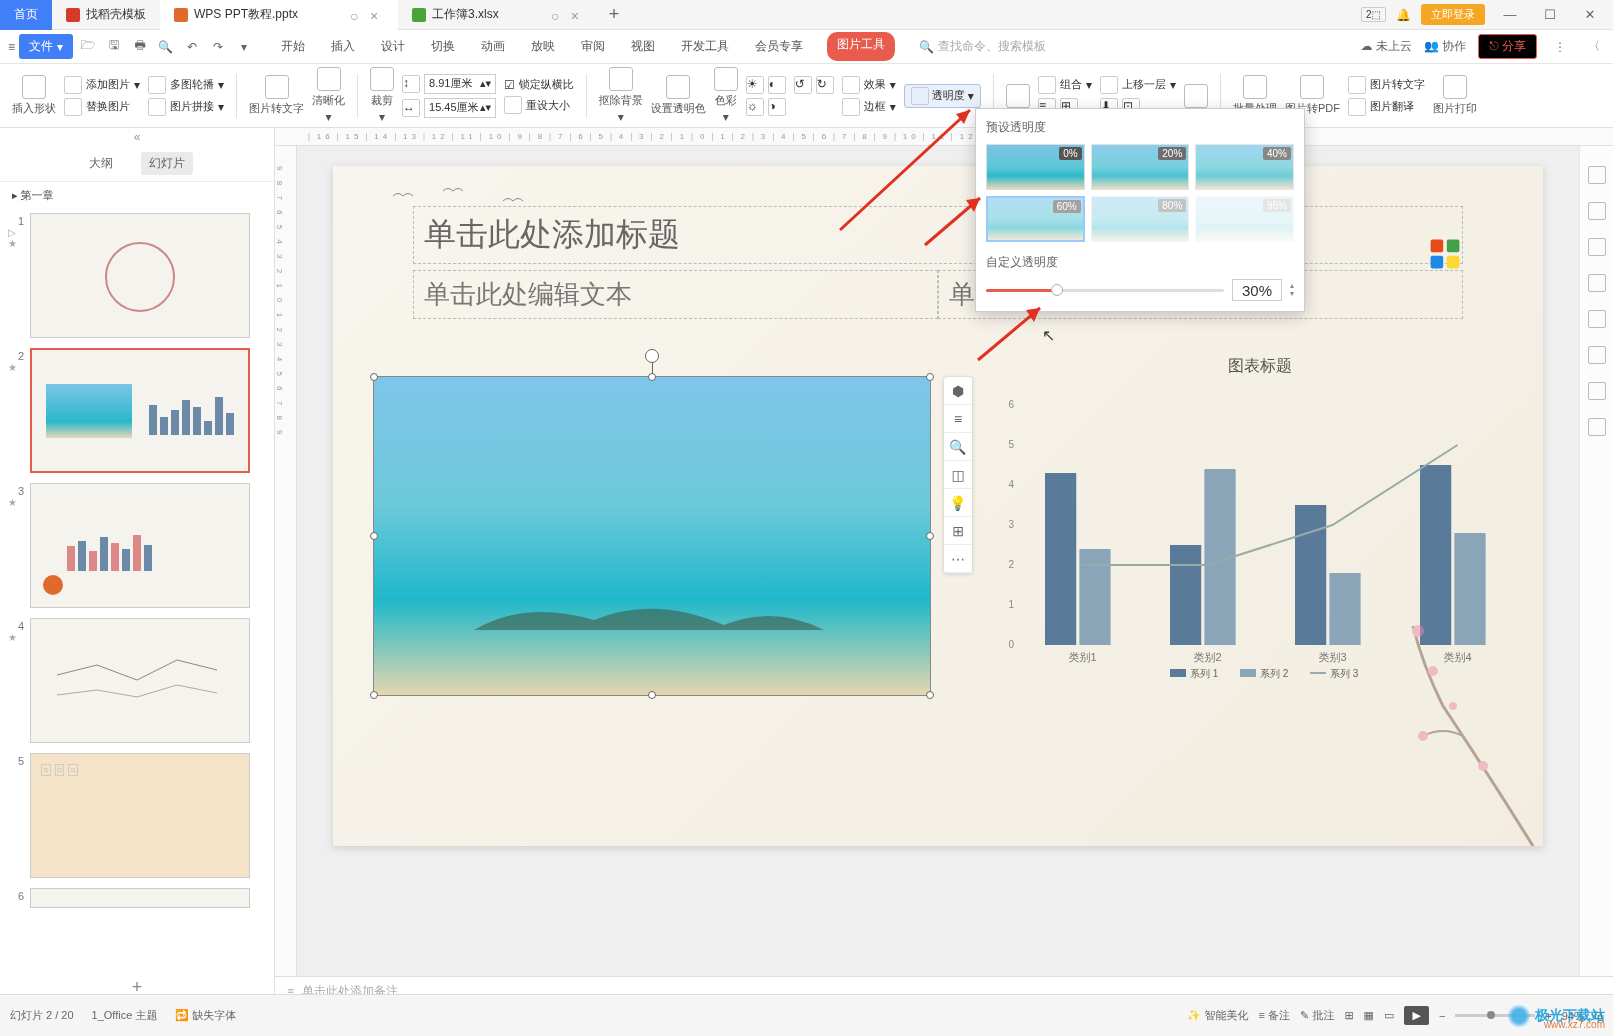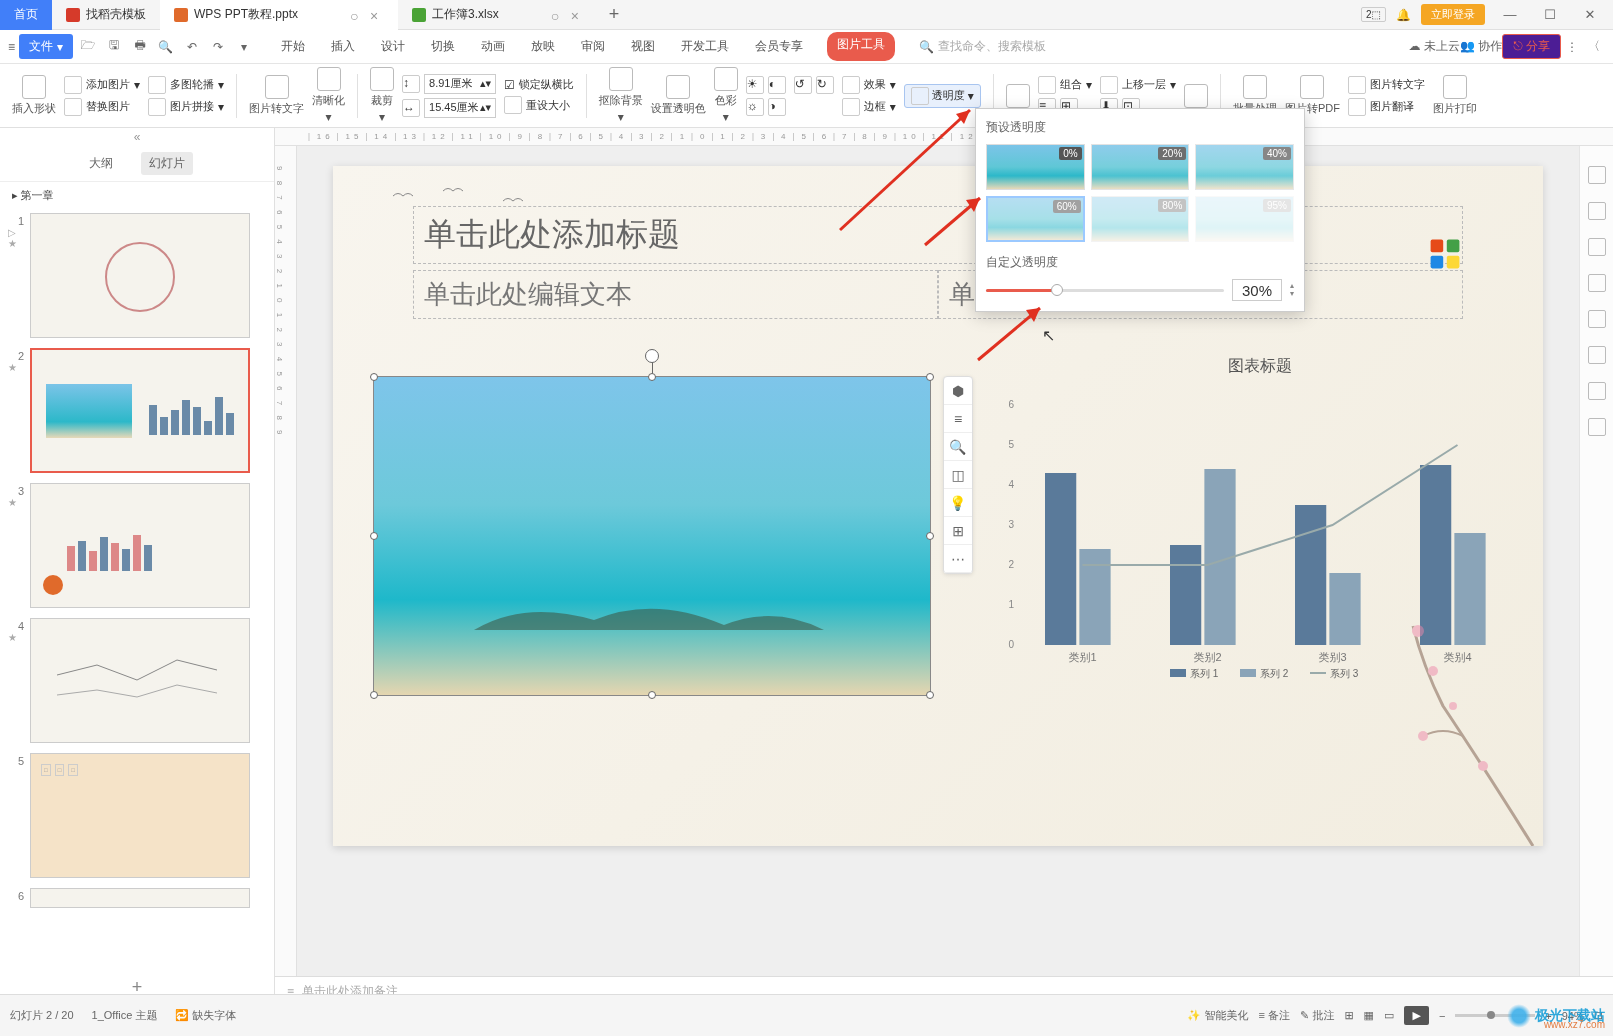--- a/index.html
+++ b/index.html
@@ -29,7 +29,7 @@
 .menu-tab { padding: 6px 2px; color: #555; cursor: pointer; }
 .menu-tab.pic-tools { background: #e95b4c; color: #fff; padding: 4px 10px; border-radius: 10px; }
 .search-box { margin-left: 20px; display: flex; align-items: center; gap: 4px; color: #aaa; }
-.menubar-right { margin-left: auto; display: flex; align-items: center; color: #666; text-align: right; }
+.menubar-right { margin-left: auto; display: flex; align-items: center; gap: 12px; color: #666; text-align: right; }
 .share-btn { background: #4c1d95; border: 1px solid #e95b4c; color: #e95b4c; padding: 3px 10px; border-radius: 3px; }
 
 

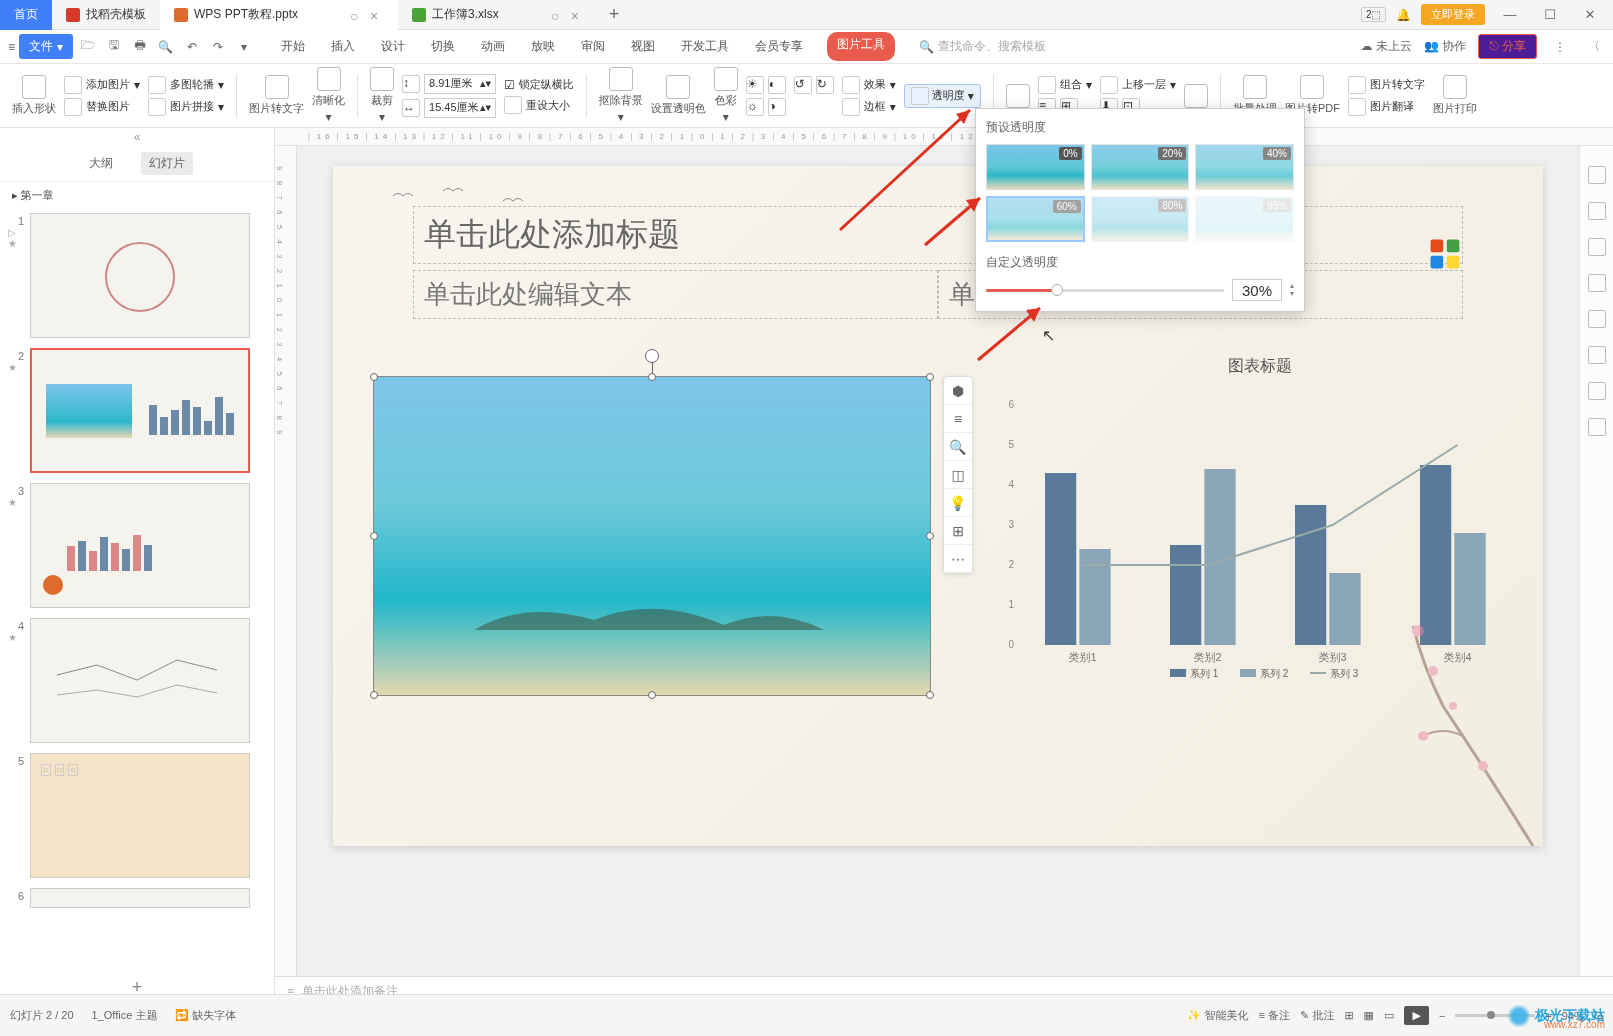--- a/index.html
+++ b/index.html
@@ -30,7 +30,7 @@
 .menu-tab.pic-tools { background: #e95b4c; color: #fff; padding: 4px 10px; border-radius: 10px; }
 .search-box { margin-left: 20px; display: flex; align-items: center; gap: 4px; color: #aaa; }
 .menubar-right { margin-left: auto; display: flex; align-items: center; gap: 12px; color: #666; text-align: right; }
-.share-btn { background: #4c1d95; border: 1px solid #e95b4c; color: #e95b4c; padding: 3px 10px; border-radius: 3px; }
+.share-btn { background: #000000; border: 1px solid #e95b4c; color: #e95b4c; padding: 3px 10px; border-radius: 3px; }
 
 
 .ribbon { height: 64px; display: flex; align-items: center; padding: 4px 12px; border-bottom: 1px solid #e0e0e0; gap: 8px; position: relative; }

